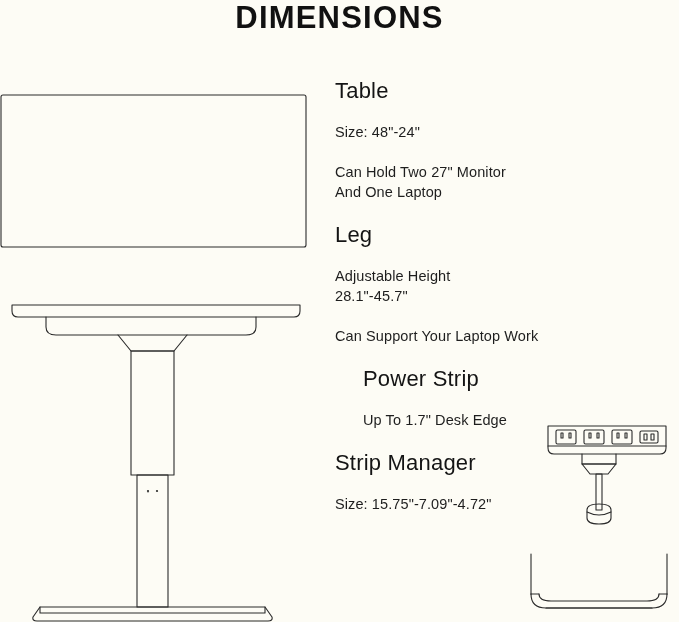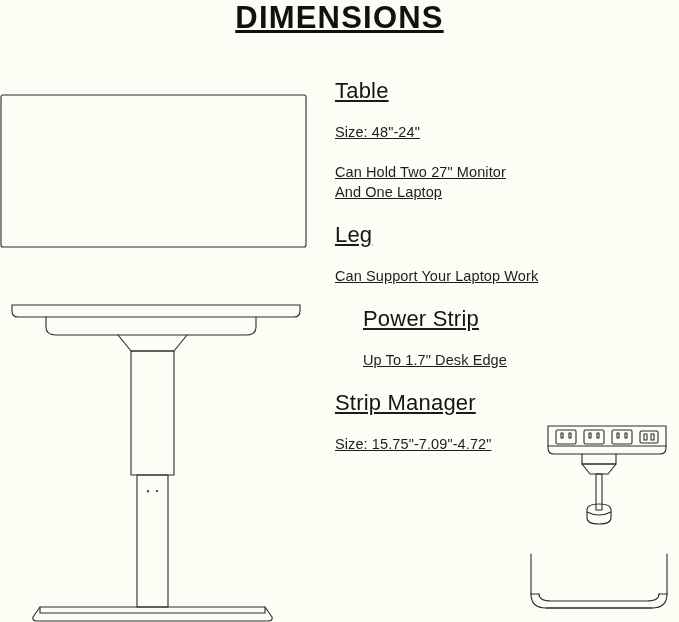--- a/index.html
+++ b/index.html
@@ -30,7 +30,6 @@
     font-weight: bold;
     letter-spacing: 1.2px;
     color: #111;
-    text-decoration: underline;
   }
   
   .illus-left {

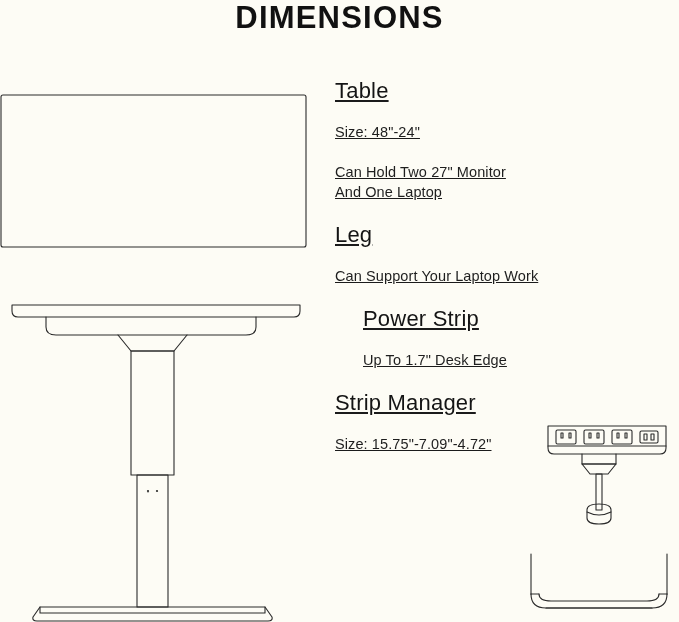--- a/index.html
+++ b/index.html
@@ -62,7 +62,6 @@
   }
   .block {
     margin-bottom: 8px;
-    text-decoration: underline;
   }
   .block-leg { margin-top: 8px; }
   .block-power { margin-top: 10px; margin-left: 28px; }

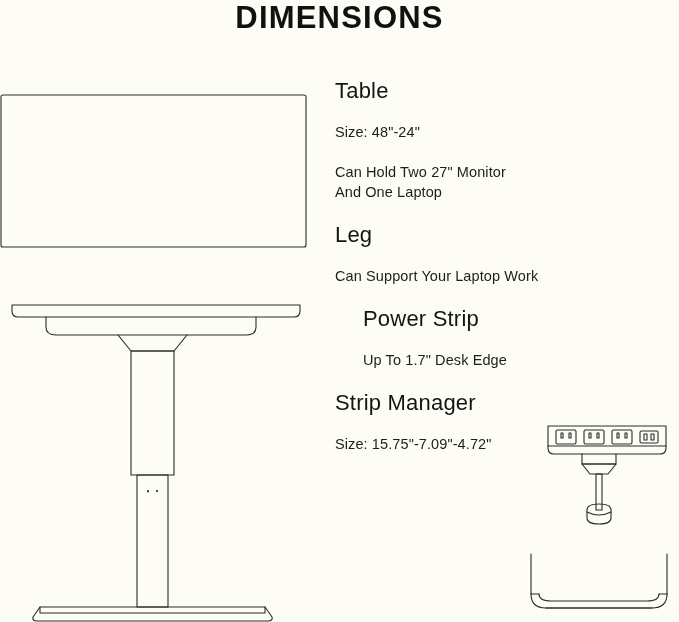--- a/index.html
+++ b/index.html
@@ -128,6 +128,8 @@
 
     <div class="block block-leg">
       <div class="spec-head">Leg</div>
+      <div class="spec-line" style="white-space: pre-line;">Adjustable Height
+28.1"-45.7"</div>
       <div class="spec-line">Can Support Your Laptop Work</div>
     </div>
 

